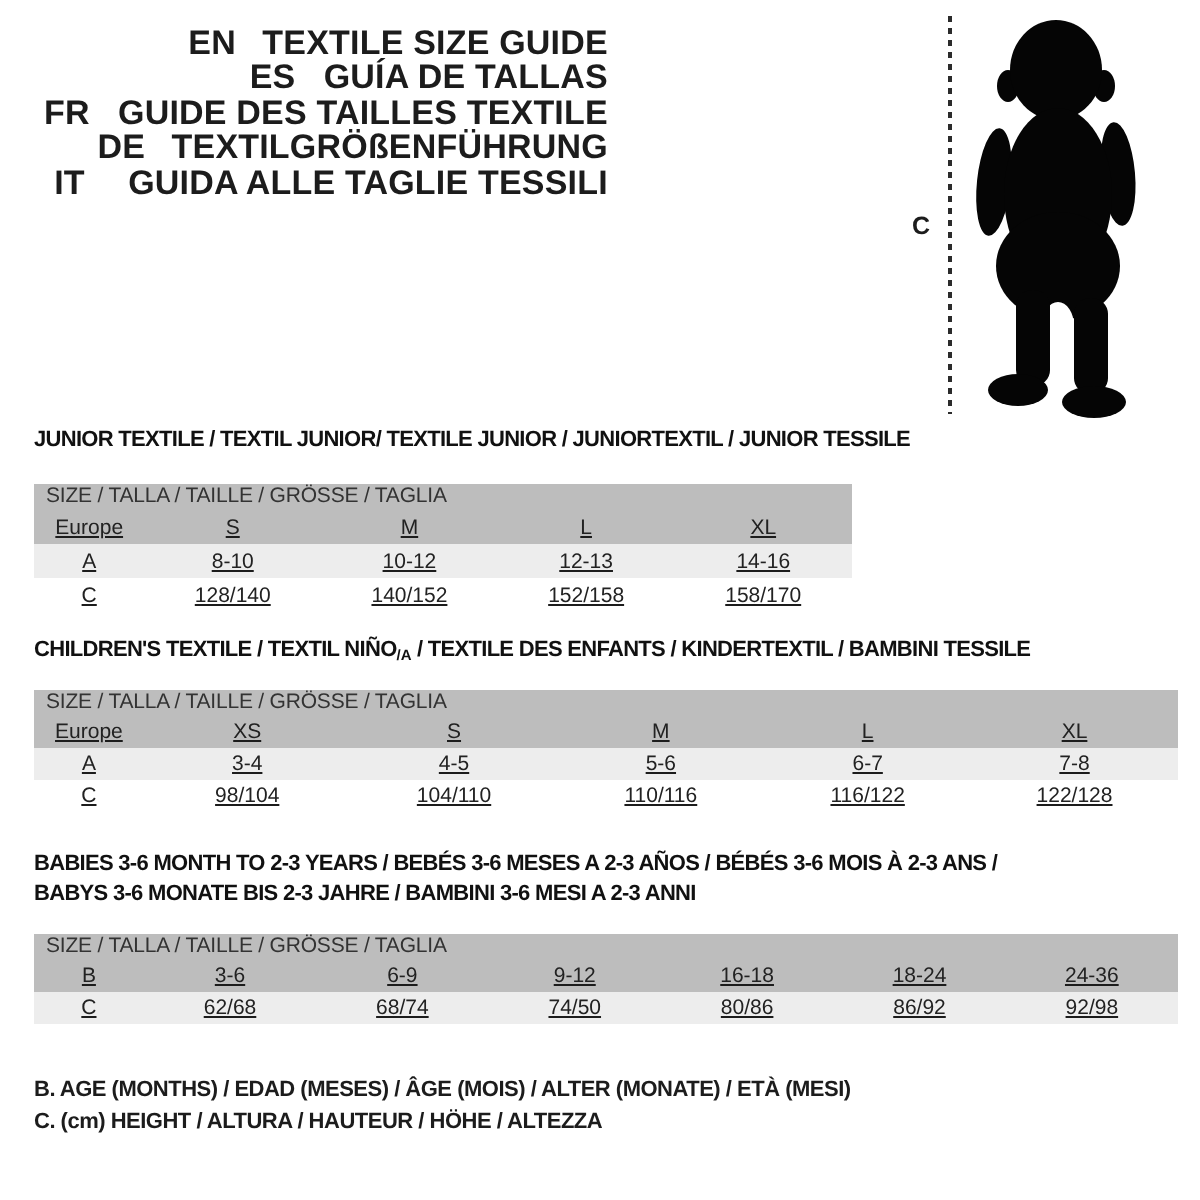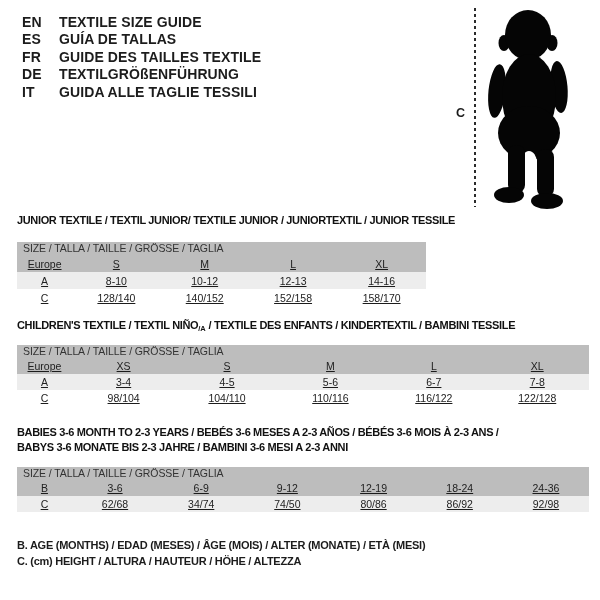--- a/index.html
+++ b/index.html
@@ -15,7 +15,7 @@
   }
   .abs{position:absolute;}
   
-  .lang-row{display:flex;height:17.5px;align-items:center;font-weight:bold;font-size:14px;letter-spacing:0.1px;}
+  .lang-row{display:flex;height:17.5px;align-items:center;font-weight:bold;font-size:17px;letter-spacing:0.1px;justify-content:flex-end;}
   .lang-code{width:37px;flex:0 0 37px;}
   .lang-title{white-space:nowrap;}
   

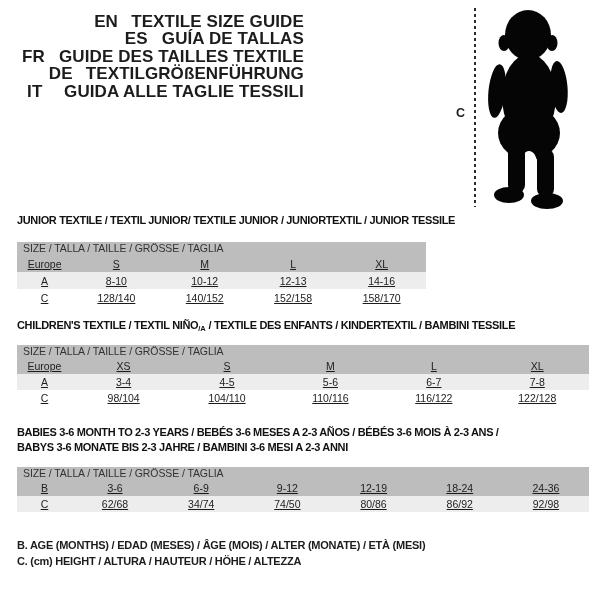--- a/index.html
+++ b/index.html
@@ -176,7 +176,7 @@
     <td>3-6</td>
     <td>6-9</td>
     <td>9-12</td>
-    <td>12-19</td>
+    <td>16-18</td>
     <td>18-24</td>
     <td>24-36</td>
   </tr>

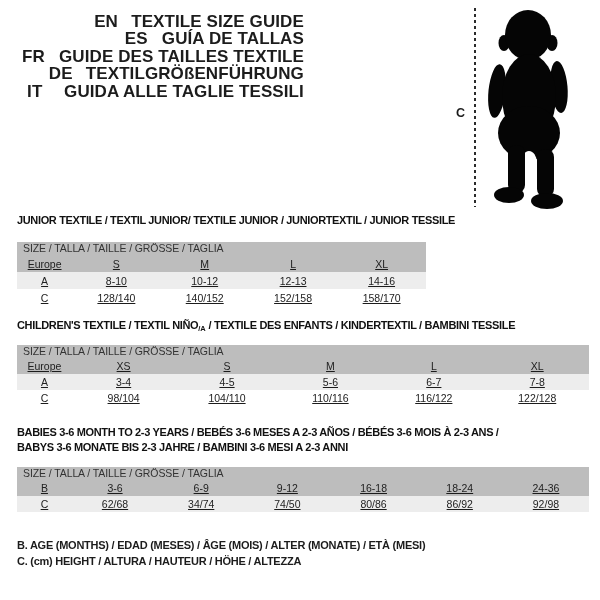--- a/index.html
+++ b/index.html
@@ -183,7 +183,7 @@
   <tr class="alt">
     <td class="lbl">C</td>
     <td>62/68</td>
-    <td>34/74</td>
+    <td>68/74</td>
     <td>74/50</td>
     <td>80/86</td>
     <td>86/92</td>

